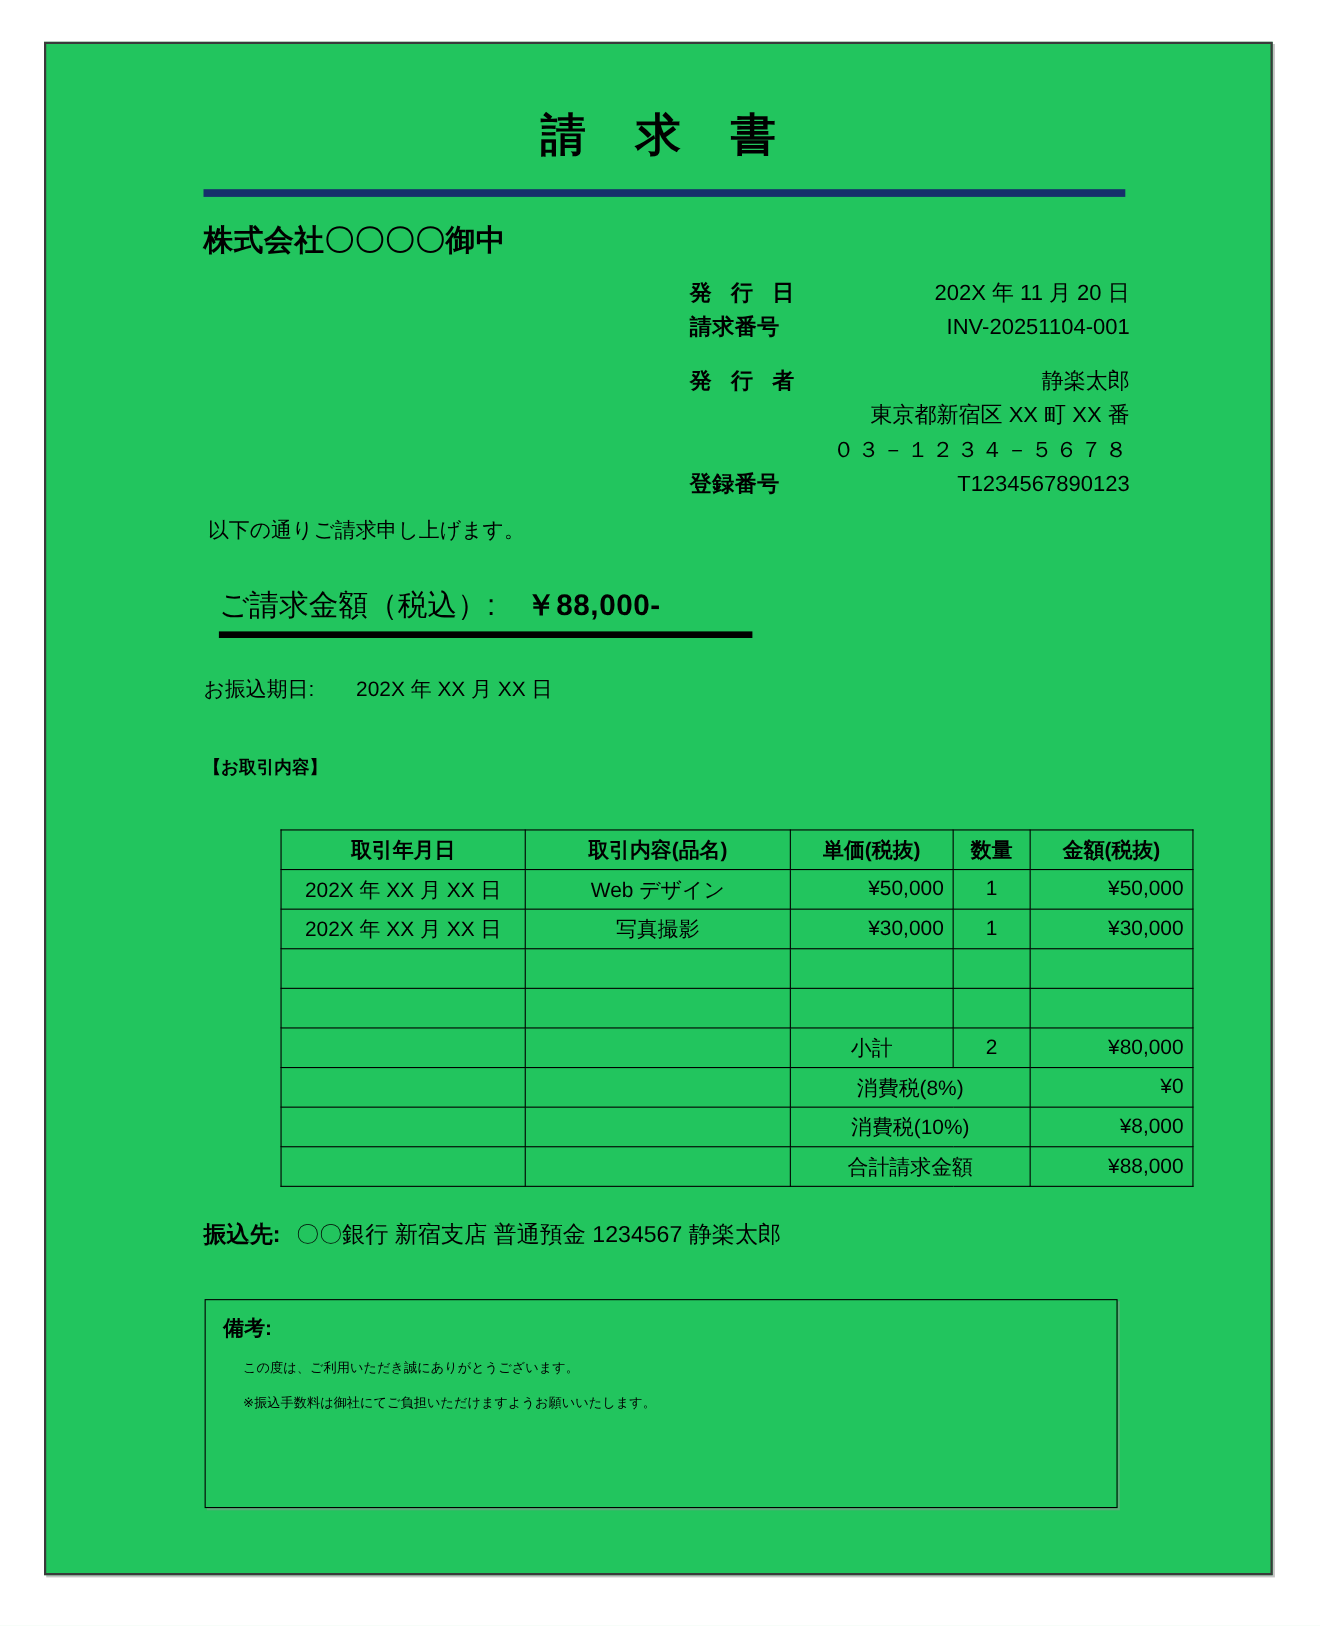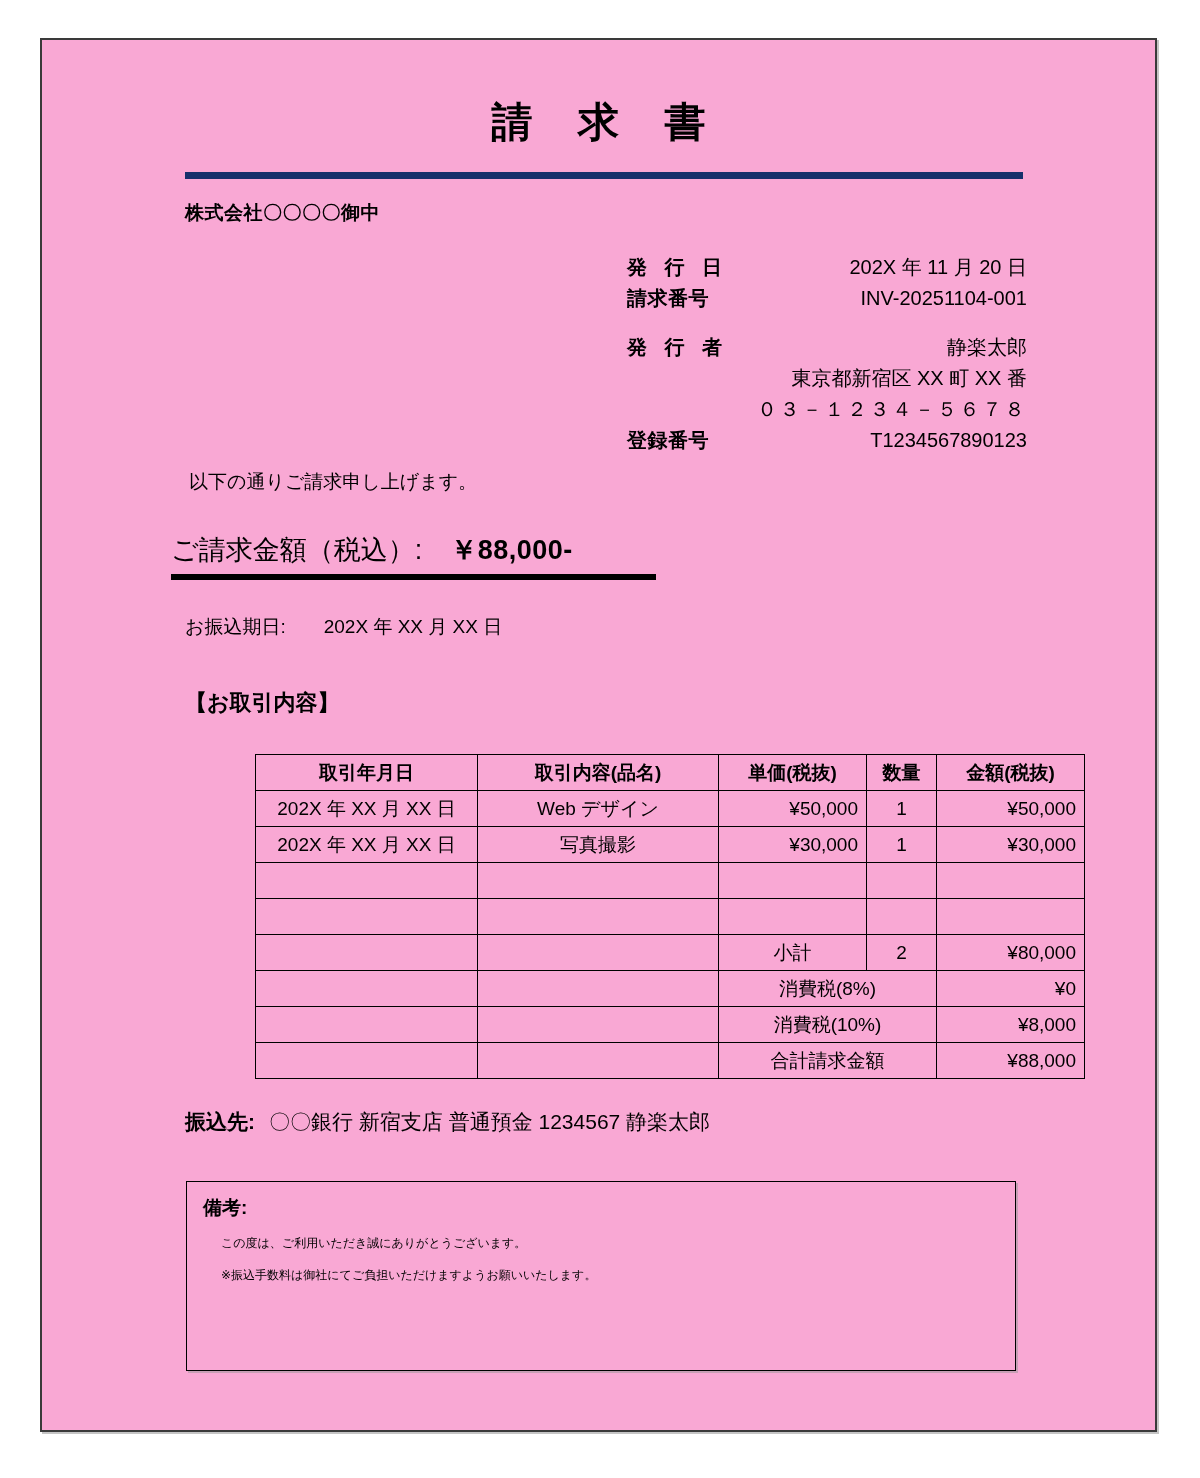--- a/index.html
+++ b/index.html
@@ -25,7 +25,7 @@
     height: 1394px;
     border: 2px solid #3a3a3a;
     box-sizing: border-box;
-    background: #f9a8d4;
+    background: #22c55e;
     box-shadow: 2px 2px 0 rgba(150,150,150,0.55);
   }
 

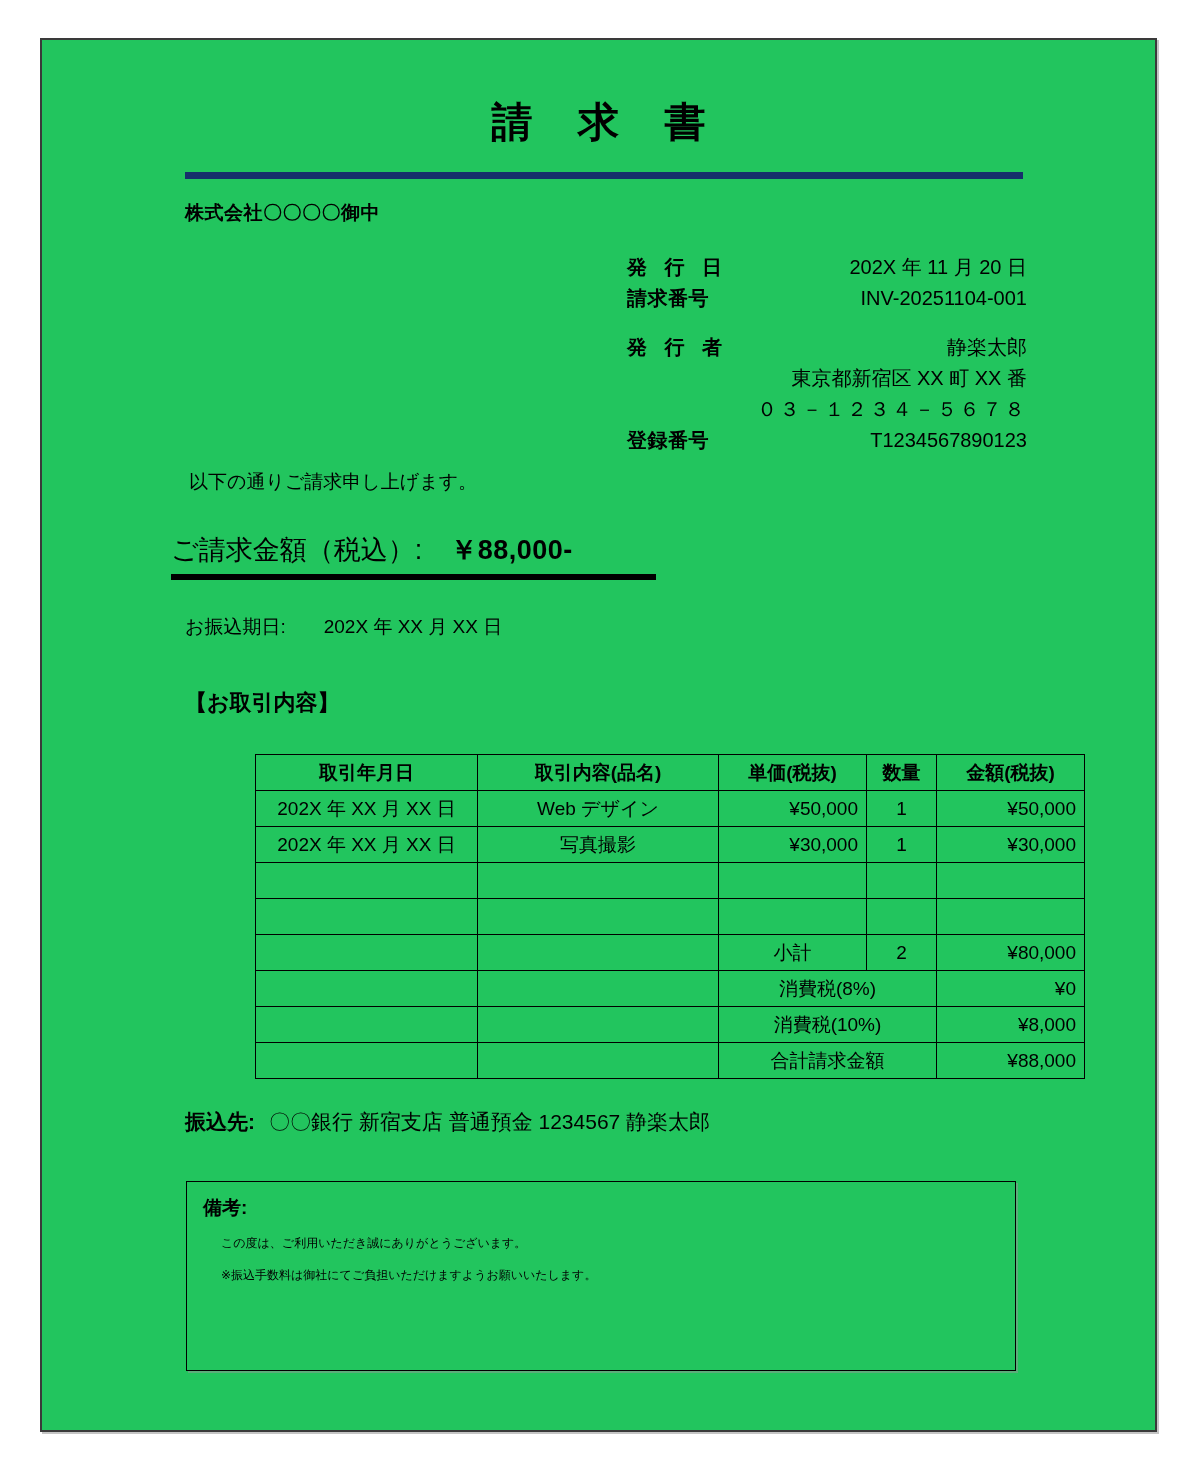--- a/index.html
+++ b/index.html
@@ -64,7 +64,7 @@
     position: absolute;
     left: 143px;
     top: 160px;
-    font-size: 19px;
+    font-size: 27px;
     font-weight: bold;
     letter-spacing: 0.5px;
   }

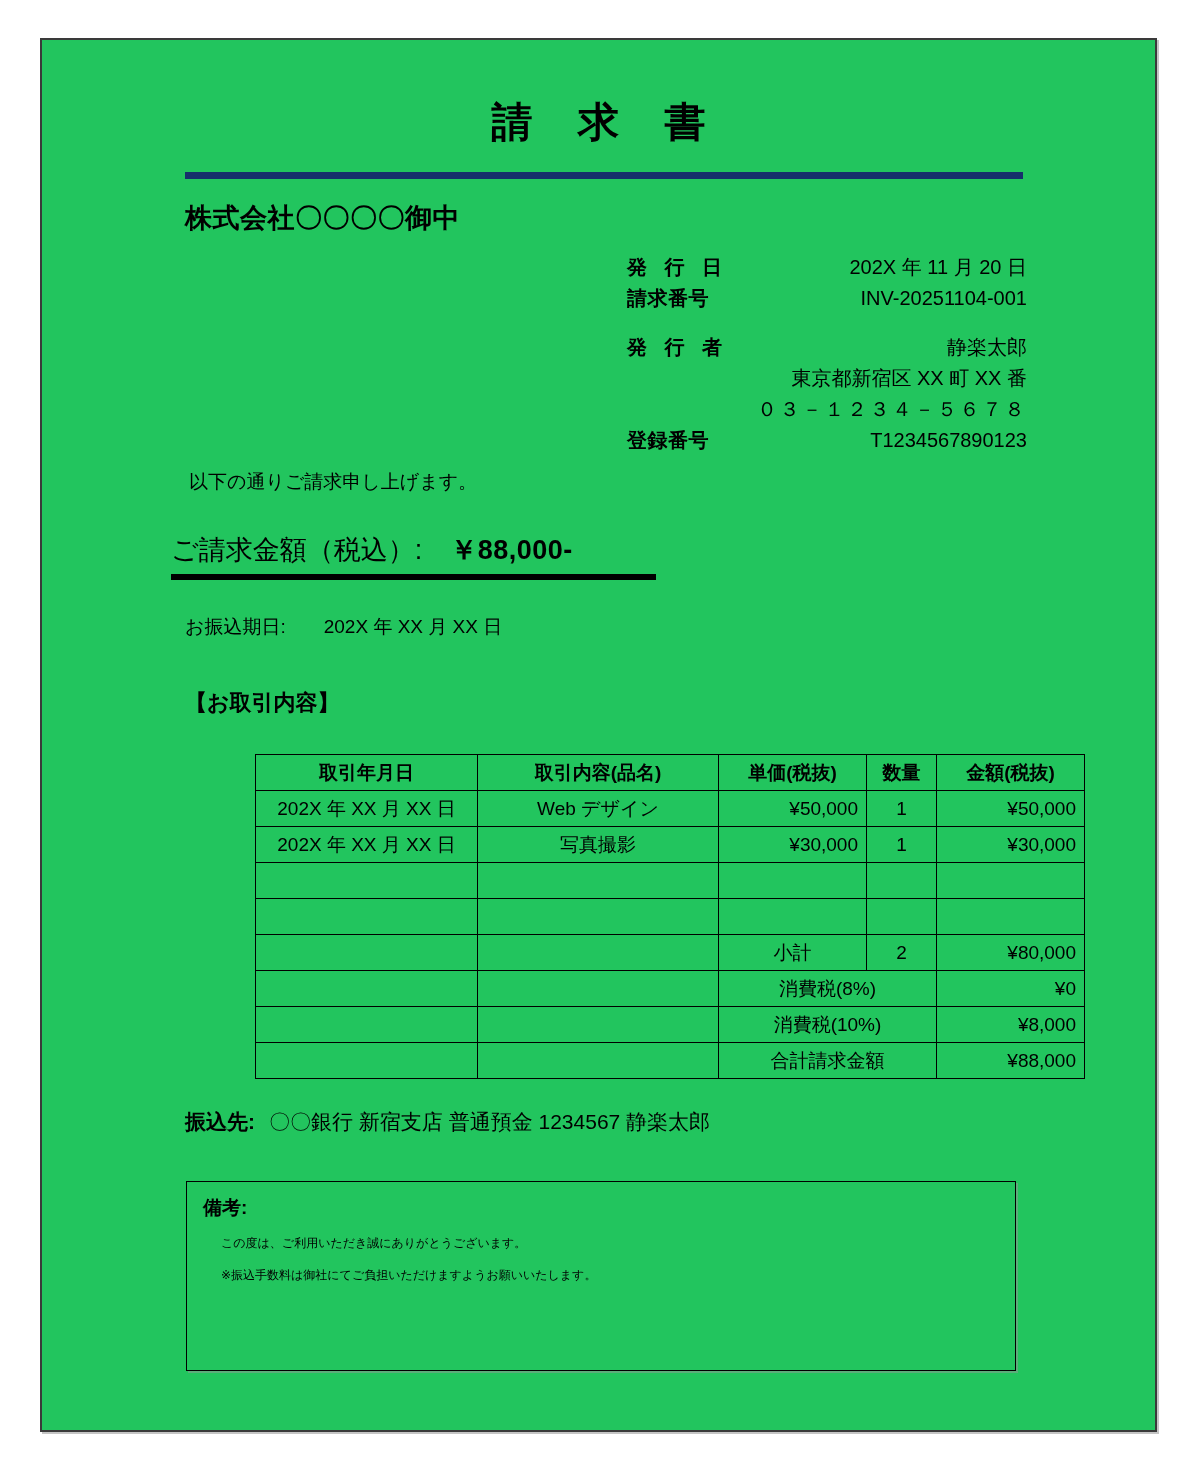--- a/index.html
+++ b/index.html
@@ -110,7 +110,7 @@
   
   .total-line {
     position: absolute;
-    left: 129px;
+    left: 157px;
     top: 492px;
     width: 500px;
   }

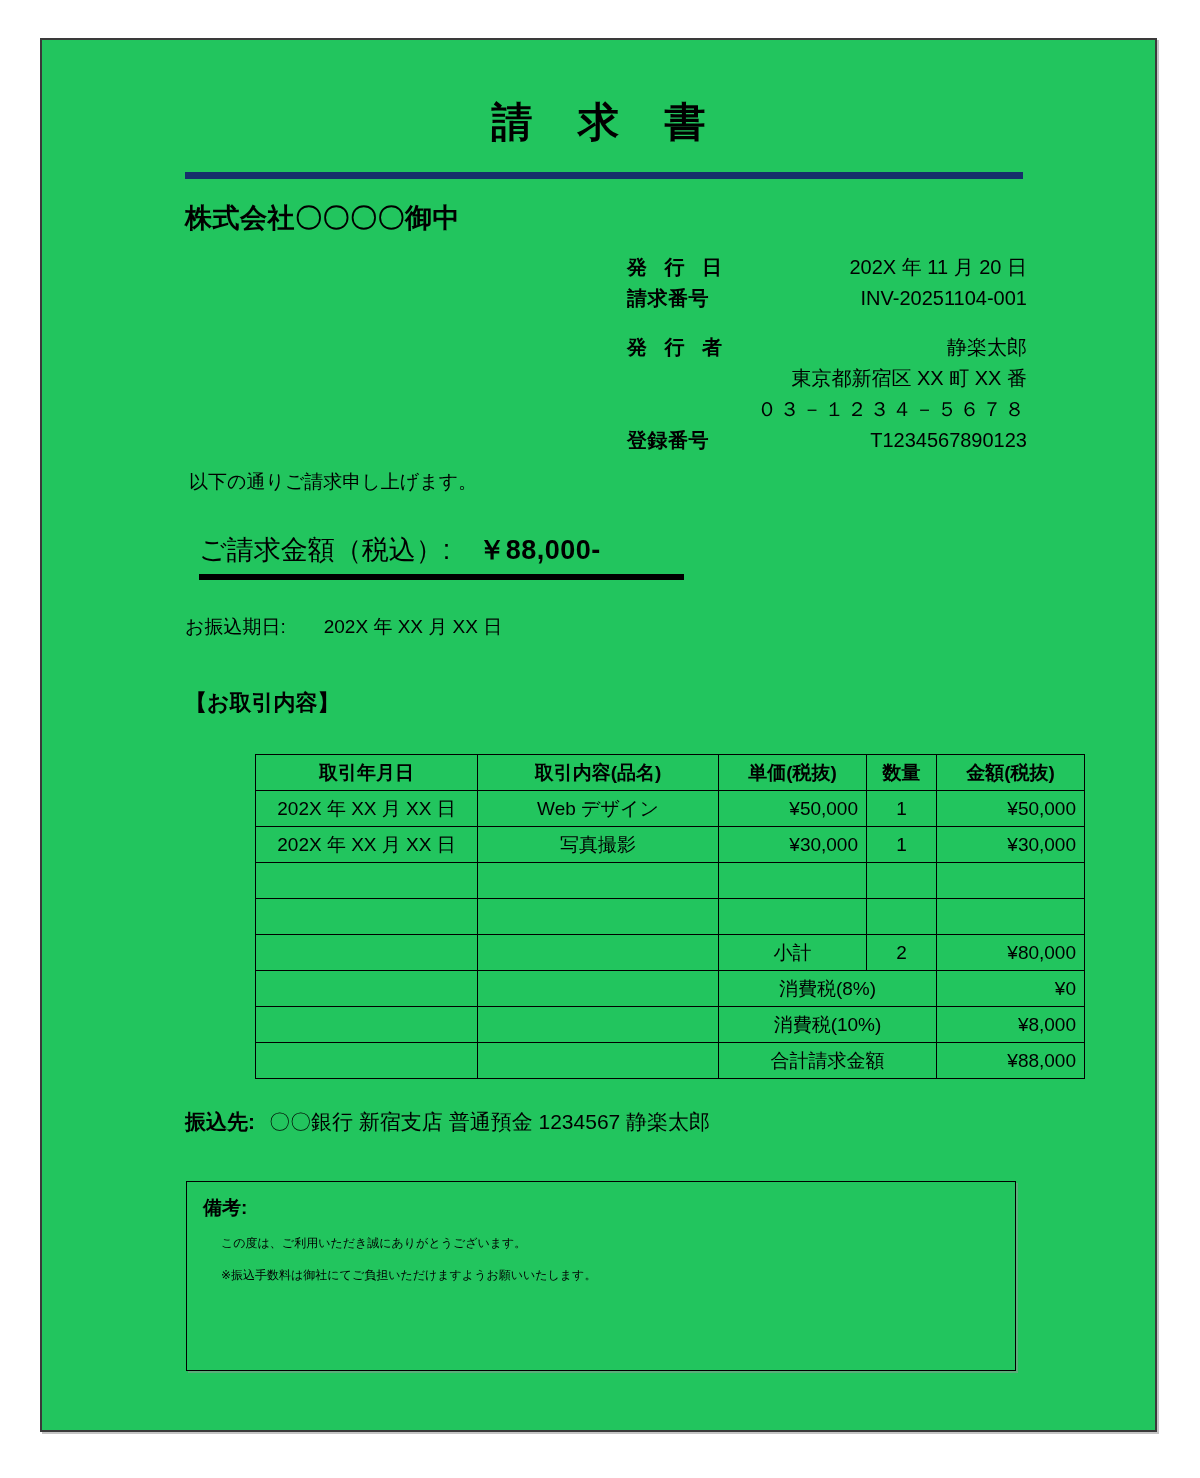--- a/index.html
+++ b/index.html
@@ -150,7 +150,7 @@
     position: absolute;
     left: 143px;
     top: 648px;
-    font-size: 22px;
+    font-size: 16px;
     font-weight: bold;
   }
 

